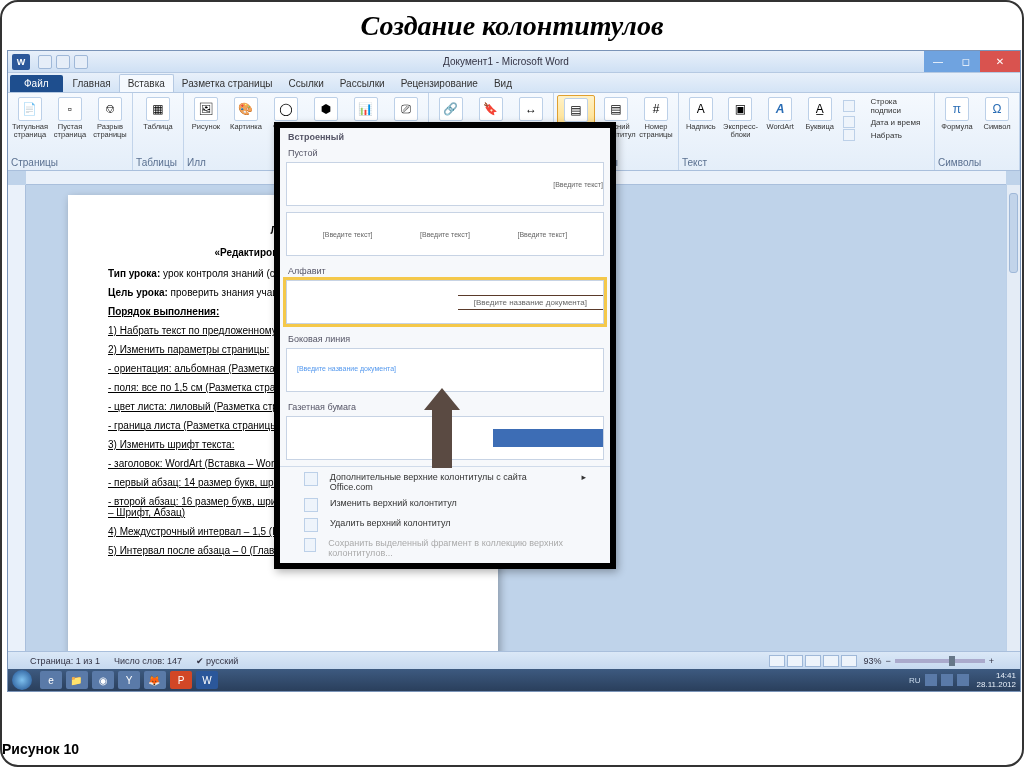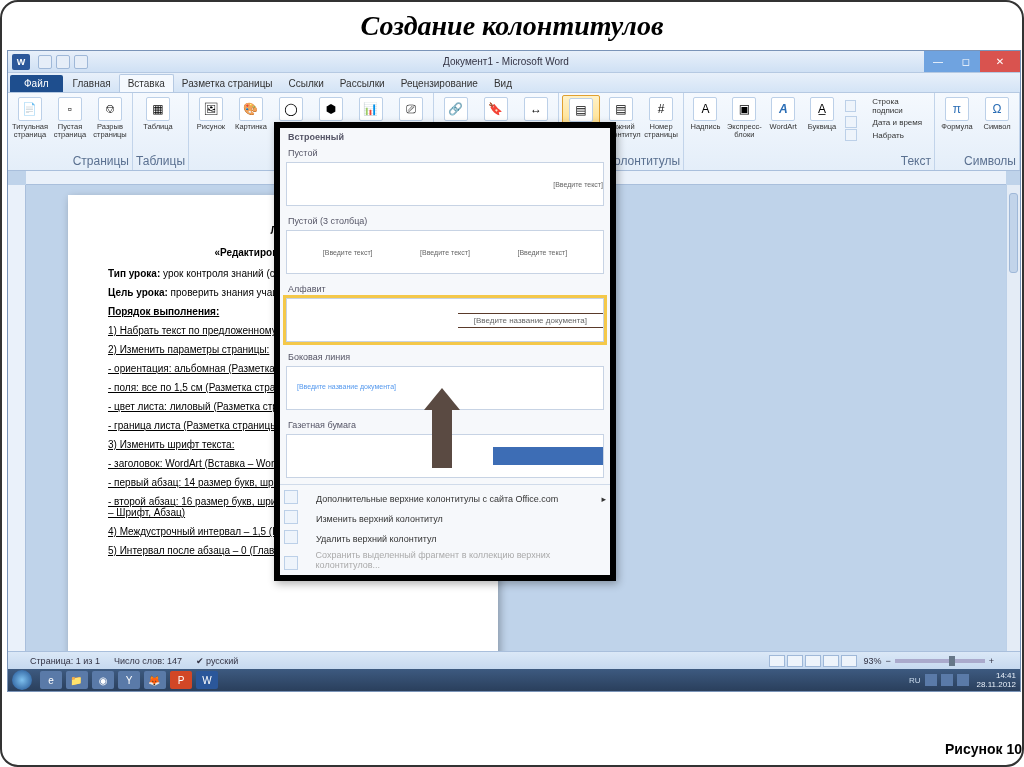--- a/index.html
+++ b/index.html
@@ -33,7 +33,7 @@
 .ribbon { height: 78px; background: linear-gradient(#f5f9fe,#e4eef9); display:flex; border-bottom:1px solid #a9bfdc;}
 .group { border-right:1px solid #c2d4ea; padding:2px 3px; display:flex; flex-direction:column;}
 .group-body { flex:1; display:flex; align-items:flex-start; gap:2px;}
-.group-label { font-size:12px; color:#5a7090; text-align:right; padding-top:1px;}
+.group-label { font-size:10px; color:#5a7090; text-align:left; padding-top:1px;}
 .rbtn { display:flex; flex-direction:column; align-items:center; width:38px; cursor:pointer; padding:2px 1px; border-radius:2px;}
 .rbtn.big { width:44px; }
 .rbtn .ico { width:24px; height:24px; background:#fff; border:1px solid #bcd0e8; border-radius:2px; margin-bottom:2px; display:flex; align-items:center; justify-content:center; font-size:12px;}

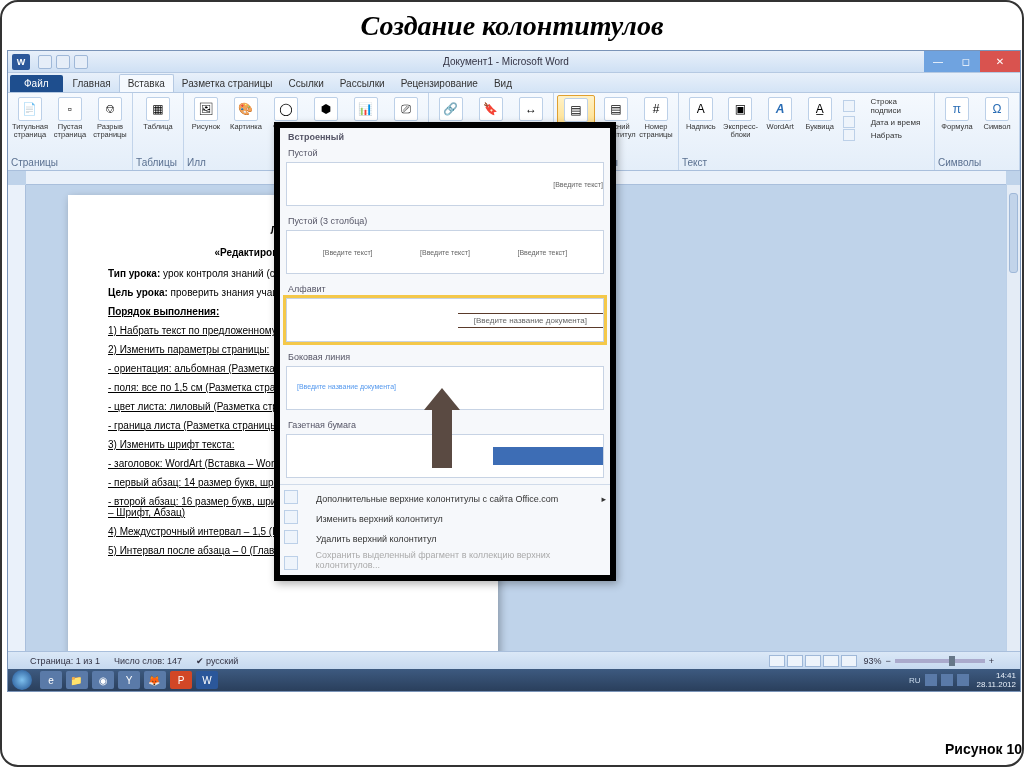--- a/index.html
+++ b/index.html
@@ -348,7 +348,6 @@
     <div class="gal-item">
         <span class="ph">[Введите текст]</span>
       </div>
-    <div class="gal-section-title">Пустой (3 столбца)</div>
     <div class="gal-item">
       <div class="gal-3col">
           <span class="ph">[Введите текст]</span>

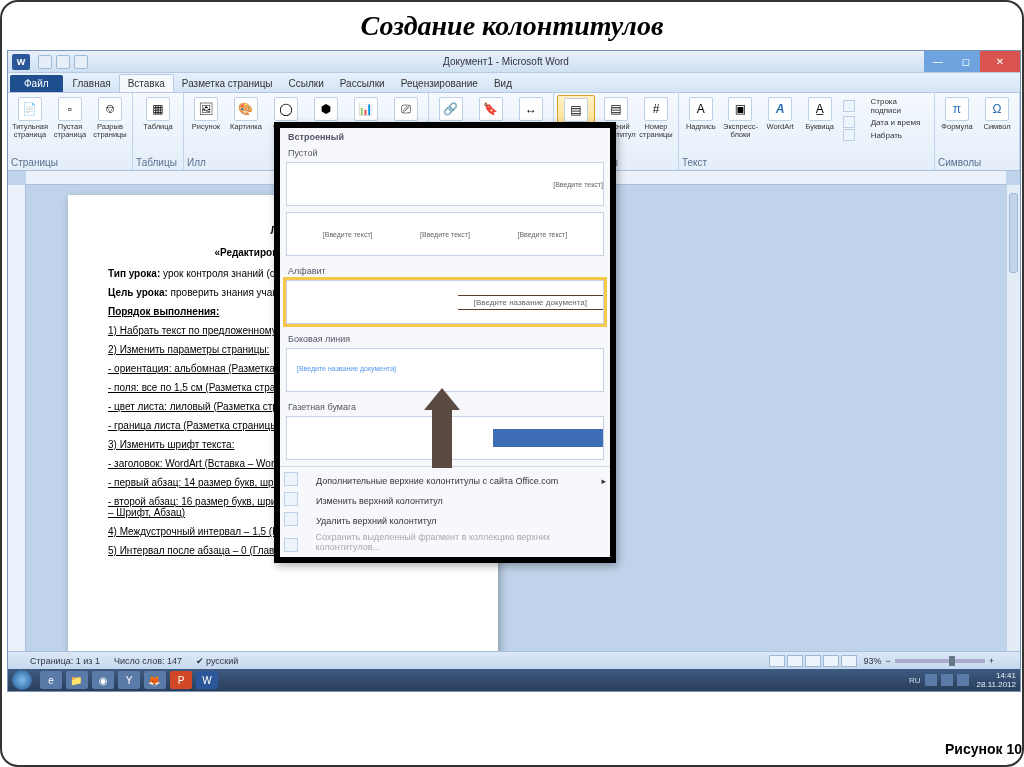--- a/index.html
+++ b/index.html
@@ -65,7 +65,7 @@
 .gal-item.news .bar { width:110px; height:18px; background:#3d6db5;}
 .gal-3col { display:flex; justify-content:space-around; width:100%; padding:0 12px;}
 .gal-menu { border-top:1px solid #d0dbea; padding:2px 0;}
-.gal-menu-row { display:flex; align-items:flex-end; gap:18px; padding:3px 4px; font-size:9px; color:#333; cursor:pointer;}
+.gal-menu-row { display:flex; align-items:flex-start; gap:12px; padding:3px 24px; font-size:9px; color:#333; cursor:pointer;}
 .gal-menu-row.disabled { color:#aaa; cursor:default;}
 .gal-menu-row .mico { width:14px; height:14px; background:#eef4fb; border:1px solid #bcd0e8;}
 

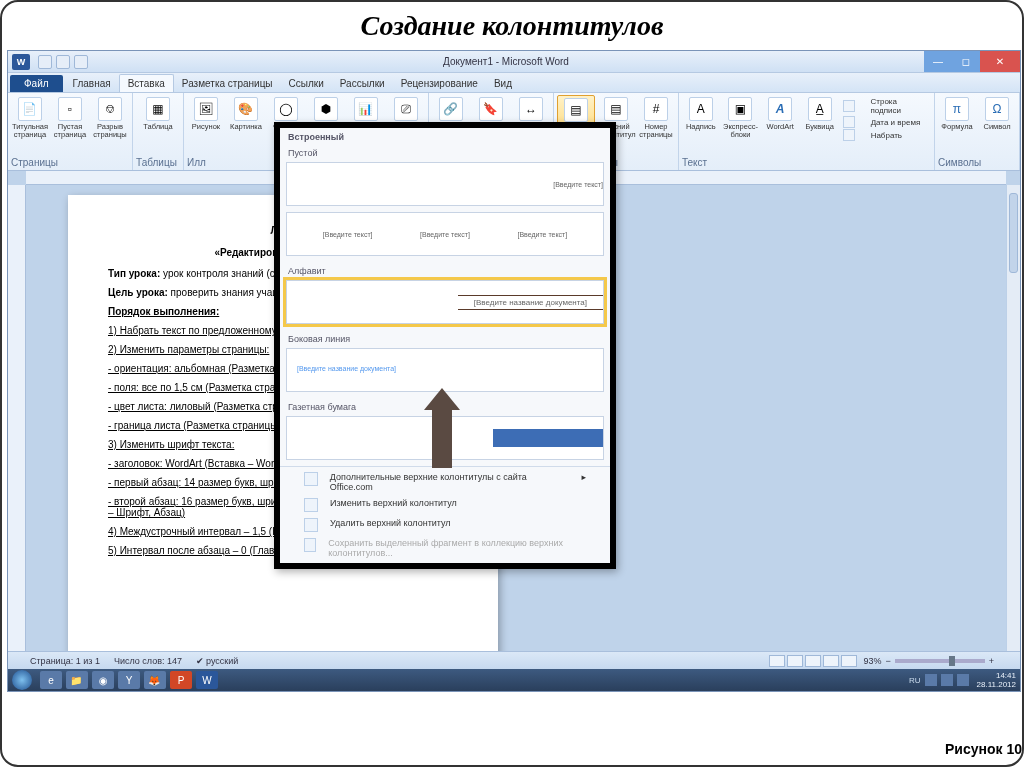--- a/index.html
+++ b/index.html
@@ -7,7 +7,7 @@
 
 .slide { width: 1024px; height: 767px; border: 2px solid #333; border-radius: 18px; position: relative; background: #fff; }
 .slide-title { text-align: center; font-style: italic; font-weight: 700; font-size: 28px; padding: 8px 0 4px; font-family: Georgia, serif; }
-.slide-caption { text-align: right; font-weight: 700; font-size: 14px; position: absolute; bottom: 8px; left: 0; right: 0; }
+.slide-caption { text-align: left; font-weight: 700; font-size: 14px; position: absolute; bottom: 8px; left: 0; right: 0; }
 
 .word-window { position: absolute; left: 5px; top: 48px; width: 1014px; height: 642px; background: #dce6f2; border: 1px solid #7a94b8; font-size: 10px; }
 

